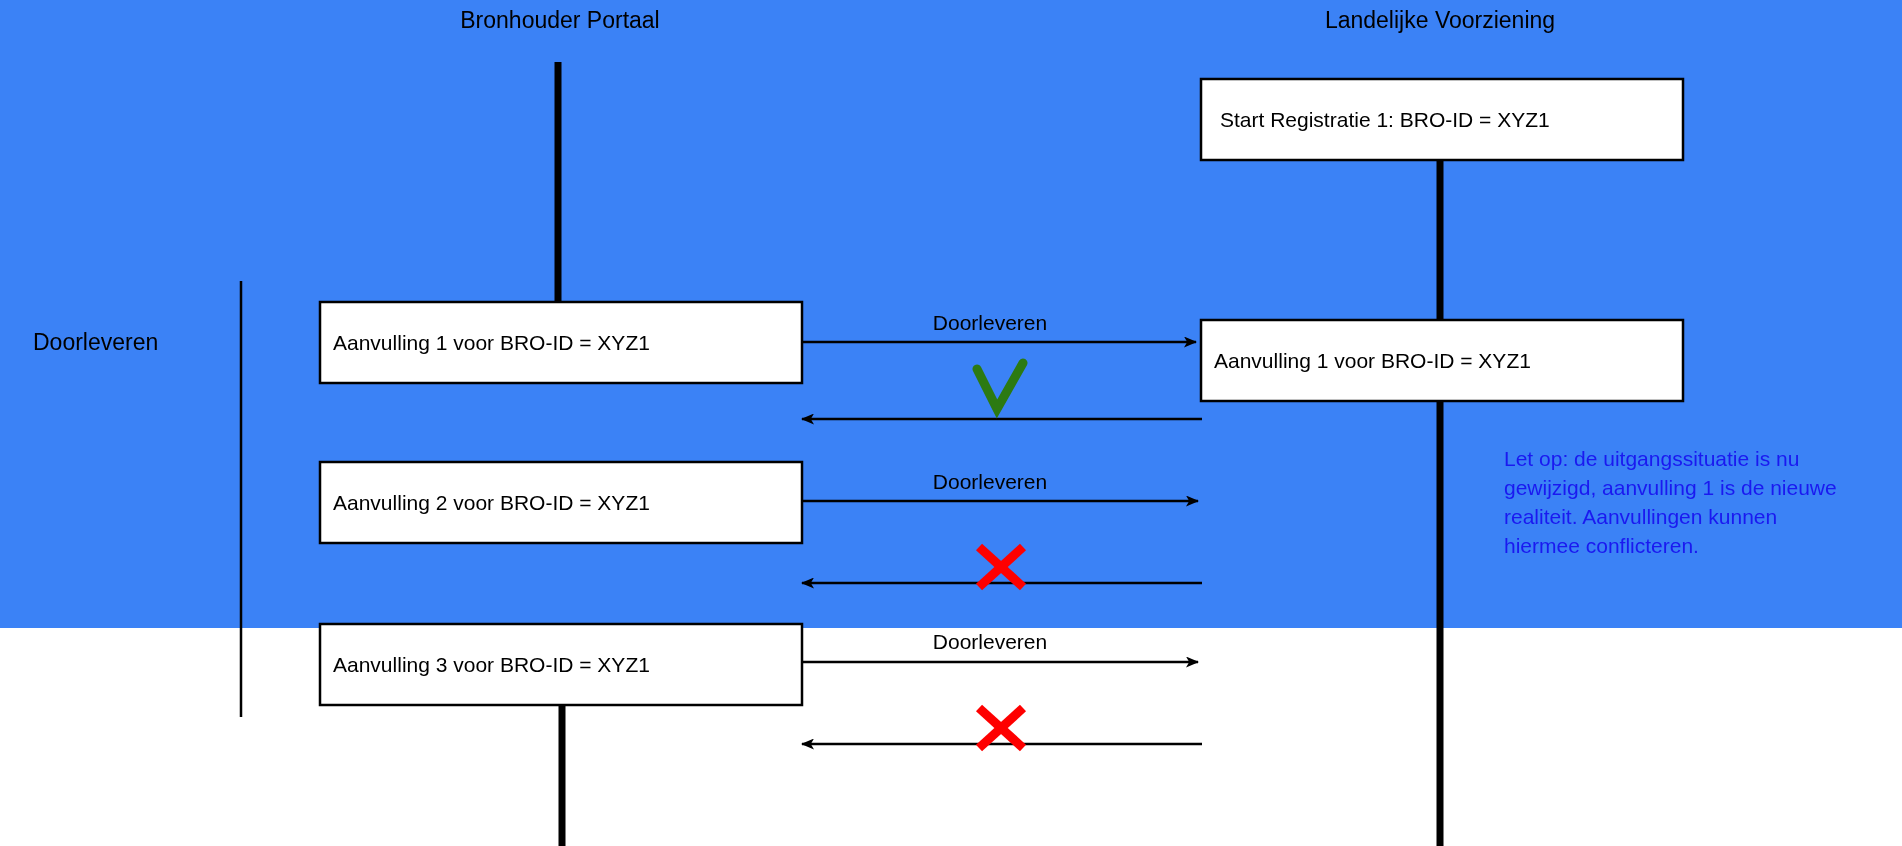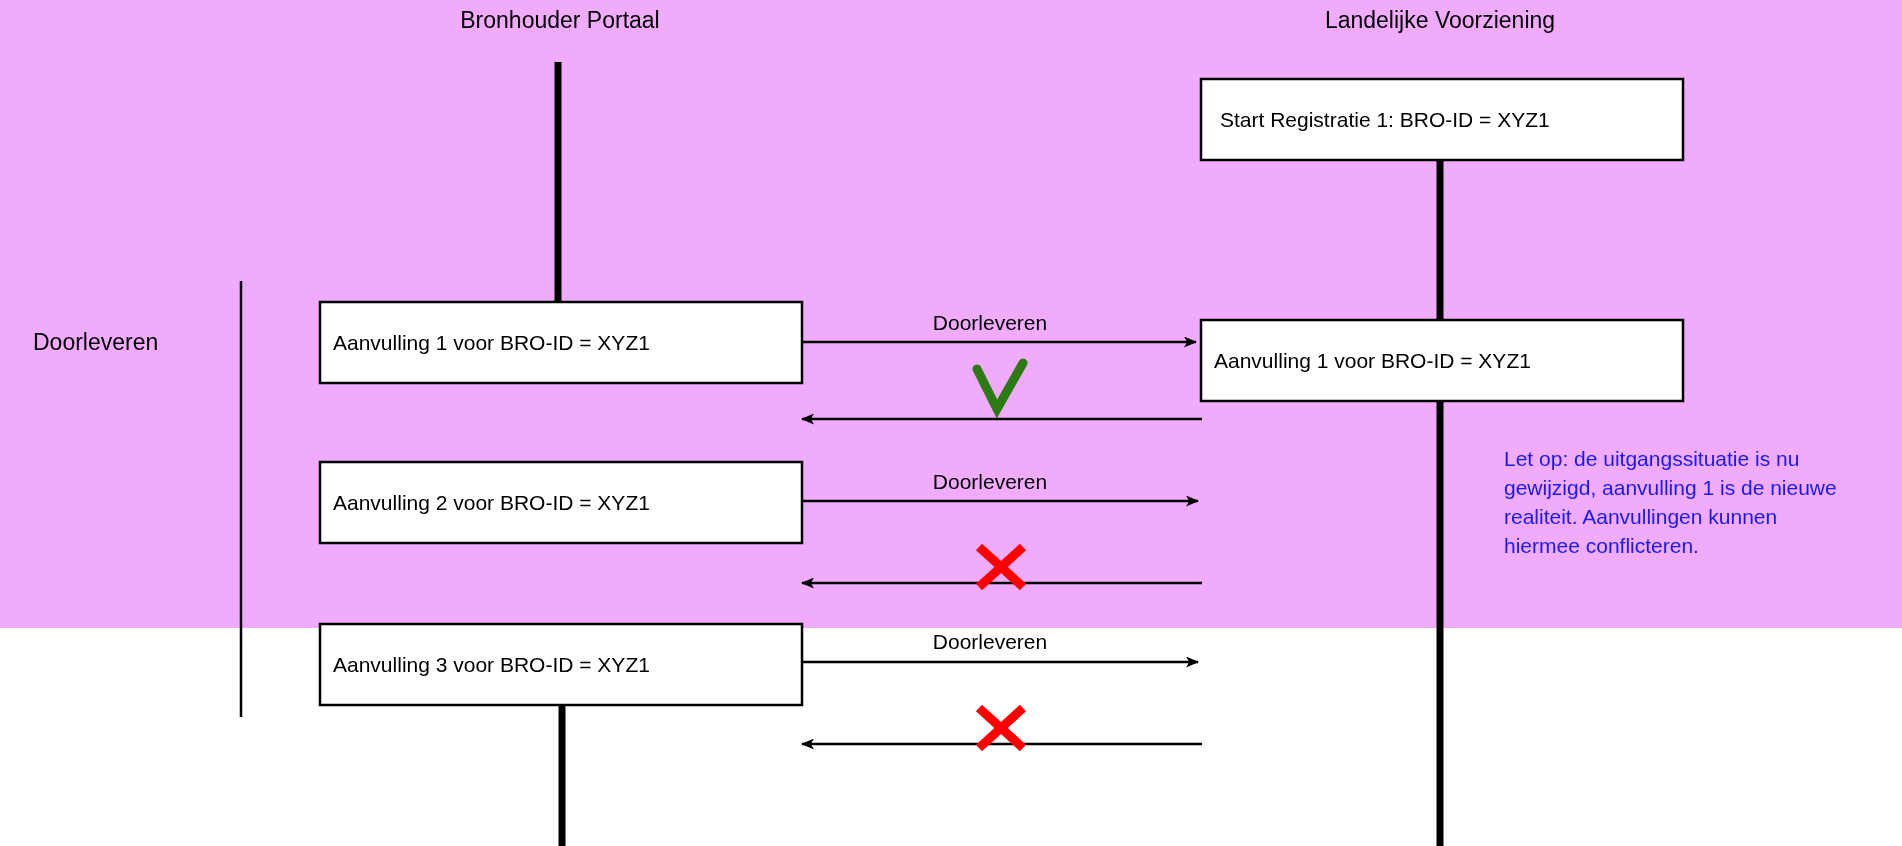--- a/index.html
+++ b/index.html
@@ -17,7 +17,7 @@
     position: relative;
     width: 1902px;
     height: 628px;
-    background: #f0abfc;
+    background: #3b82f6;
   }
   svg.canvas {
     position: absolute;

